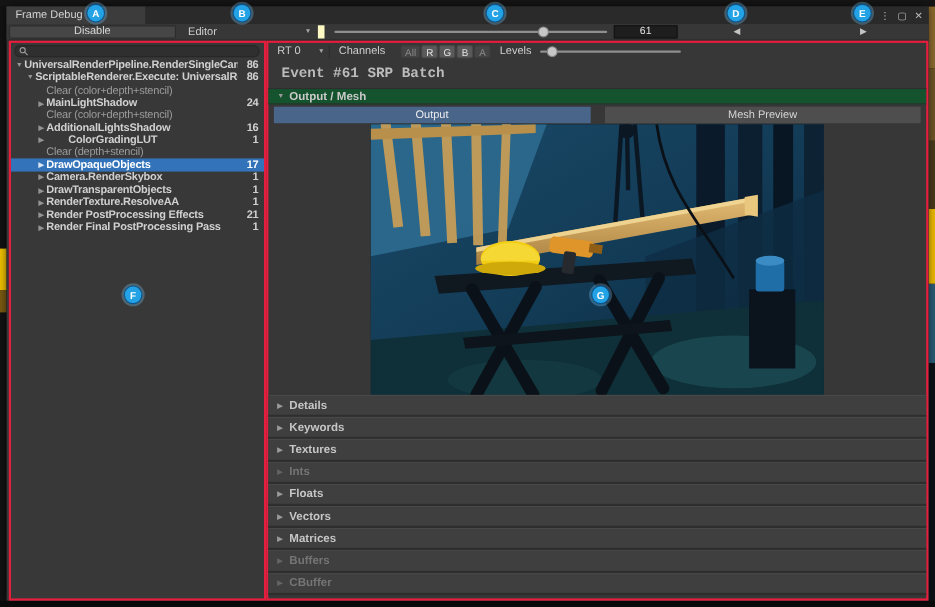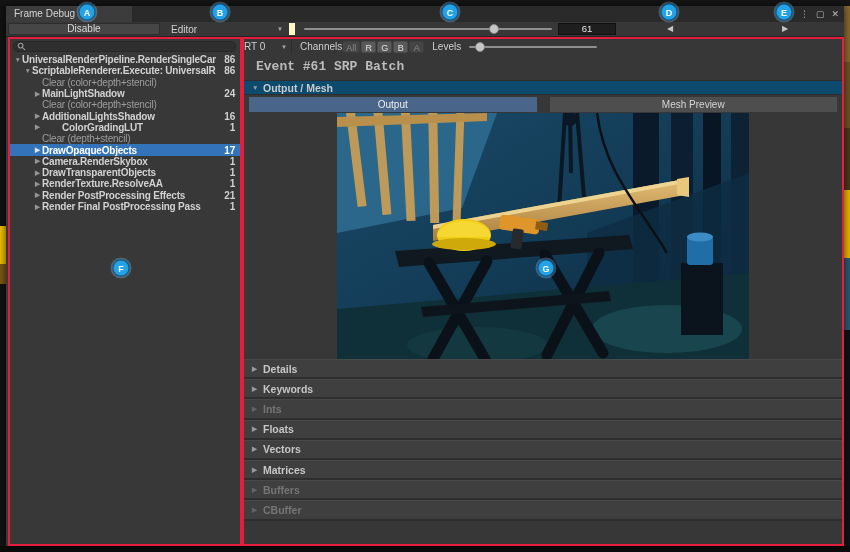--- a/index.html
+++ b/index.html
@@ -67,7 +67,7 @@
                  background:#373737; border:2px solid var(--red); }
   .detail-toolbar { position:absolute; left:0; top:0; width:100%; height:15px;
                     display:flex; align-items:center; font-size:10px; color:#cfcfcf; }
-  .rt-dropdown { width:48px; display:flex; align-items:center;
+  .rt-dropdown { margin-left:8px; width:48px; display:flex; align-items:center;
                  justify-content:space-between; padding-right:4px;
                  border-right:1px solid #2c2c2c; height:12px; }
   .channels-label { margin-left:8px; }

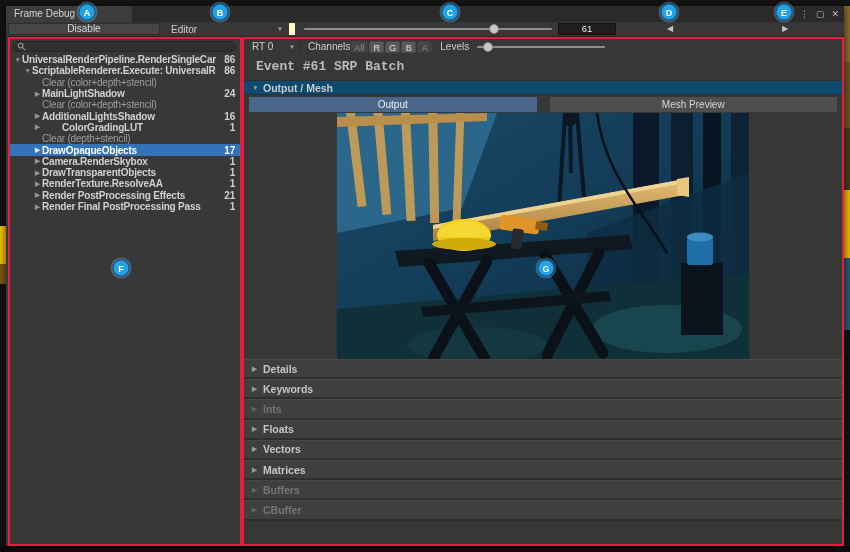--- a/index.html
+++ b/index.html
@@ -71,7 +71,7 @@
                  justify-content:space-between; padding-right:4px;
                  border-right:1px solid #2c2c2c; height:12px; }
   .channels-label { margin-left:8px; }
-  .channel-buttons { display:flex; gap:1px; margin-left:0; }
+  .channel-buttons { display:flex; gap:1px; margin-left:14px; }
   .ch-btn { height:12px; min-width:15px; padding:0 3px; background:#5a5a5a; border-radius:2px;
             font-size:9px; line-height:12px; text-align:center; color:#e2e2e2;
             border:1px solid #494949; }

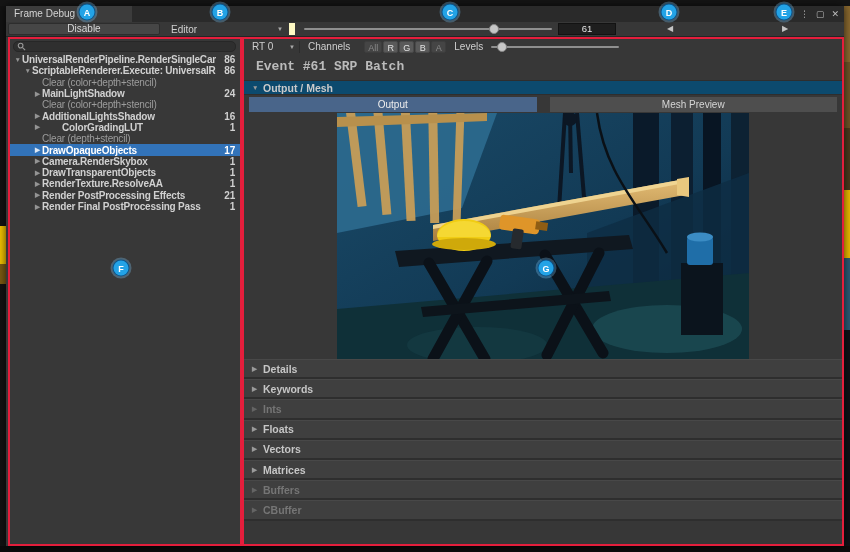--- a/index.html
+++ b/index.html
@@ -81,7 +81,7 @@
 
   .event-title { position:absolute; left:12px; top:20px; font-size:13px; font-weight:bold; color:#bbbbbb;font-family:Liberation Mono, monospace; }
 
-  .om-header { position:absolute; left:0; top:41px; width:100%; height:15px; background:#0c4a6e;
+  .om-header { position:absolute; left:0; top:41px; width:100%; height:15px; background:#14532d;
                border-top:1px solid #2e2e2e; border-bottom:1px solid #2e2e2e;
                display:flex; align-items:center; font-size:10.5px; font-weight:bold; color:#cacaca; }
   .om-header .fold, .section-row .fold { margin-left:8px; width:11px; font-size:6.5px; color:#9a9a9a; flex:none; }

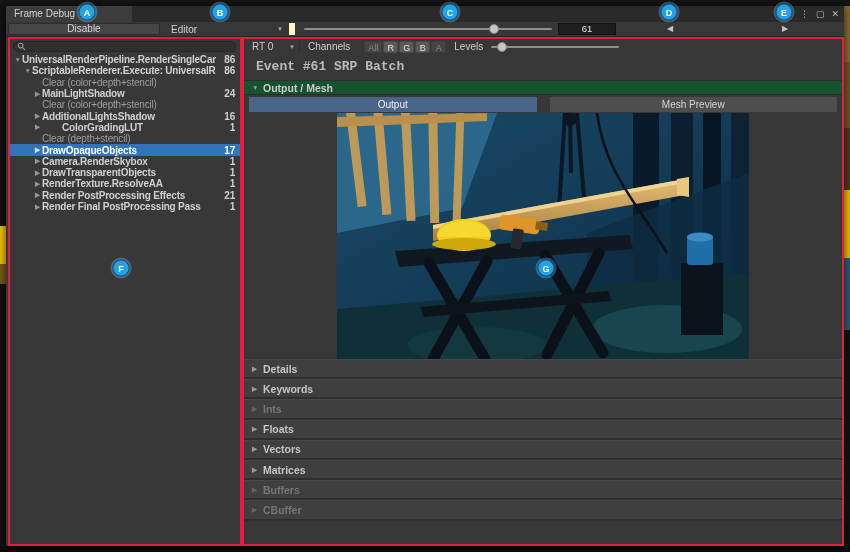--- a/index.html
+++ b/index.html
@@ -338,6 +338,10 @@
           <span class="fold">▶</span>
           <span>Keywords</span>
         </div>
+        <div class="section-row">
+          <span class="fold">▶</span>
+          <span>Textures</span>
+        </div>
         <div class="section-row disabled">
           <span class="fold">▶</span>
           <span>Ints</span>

